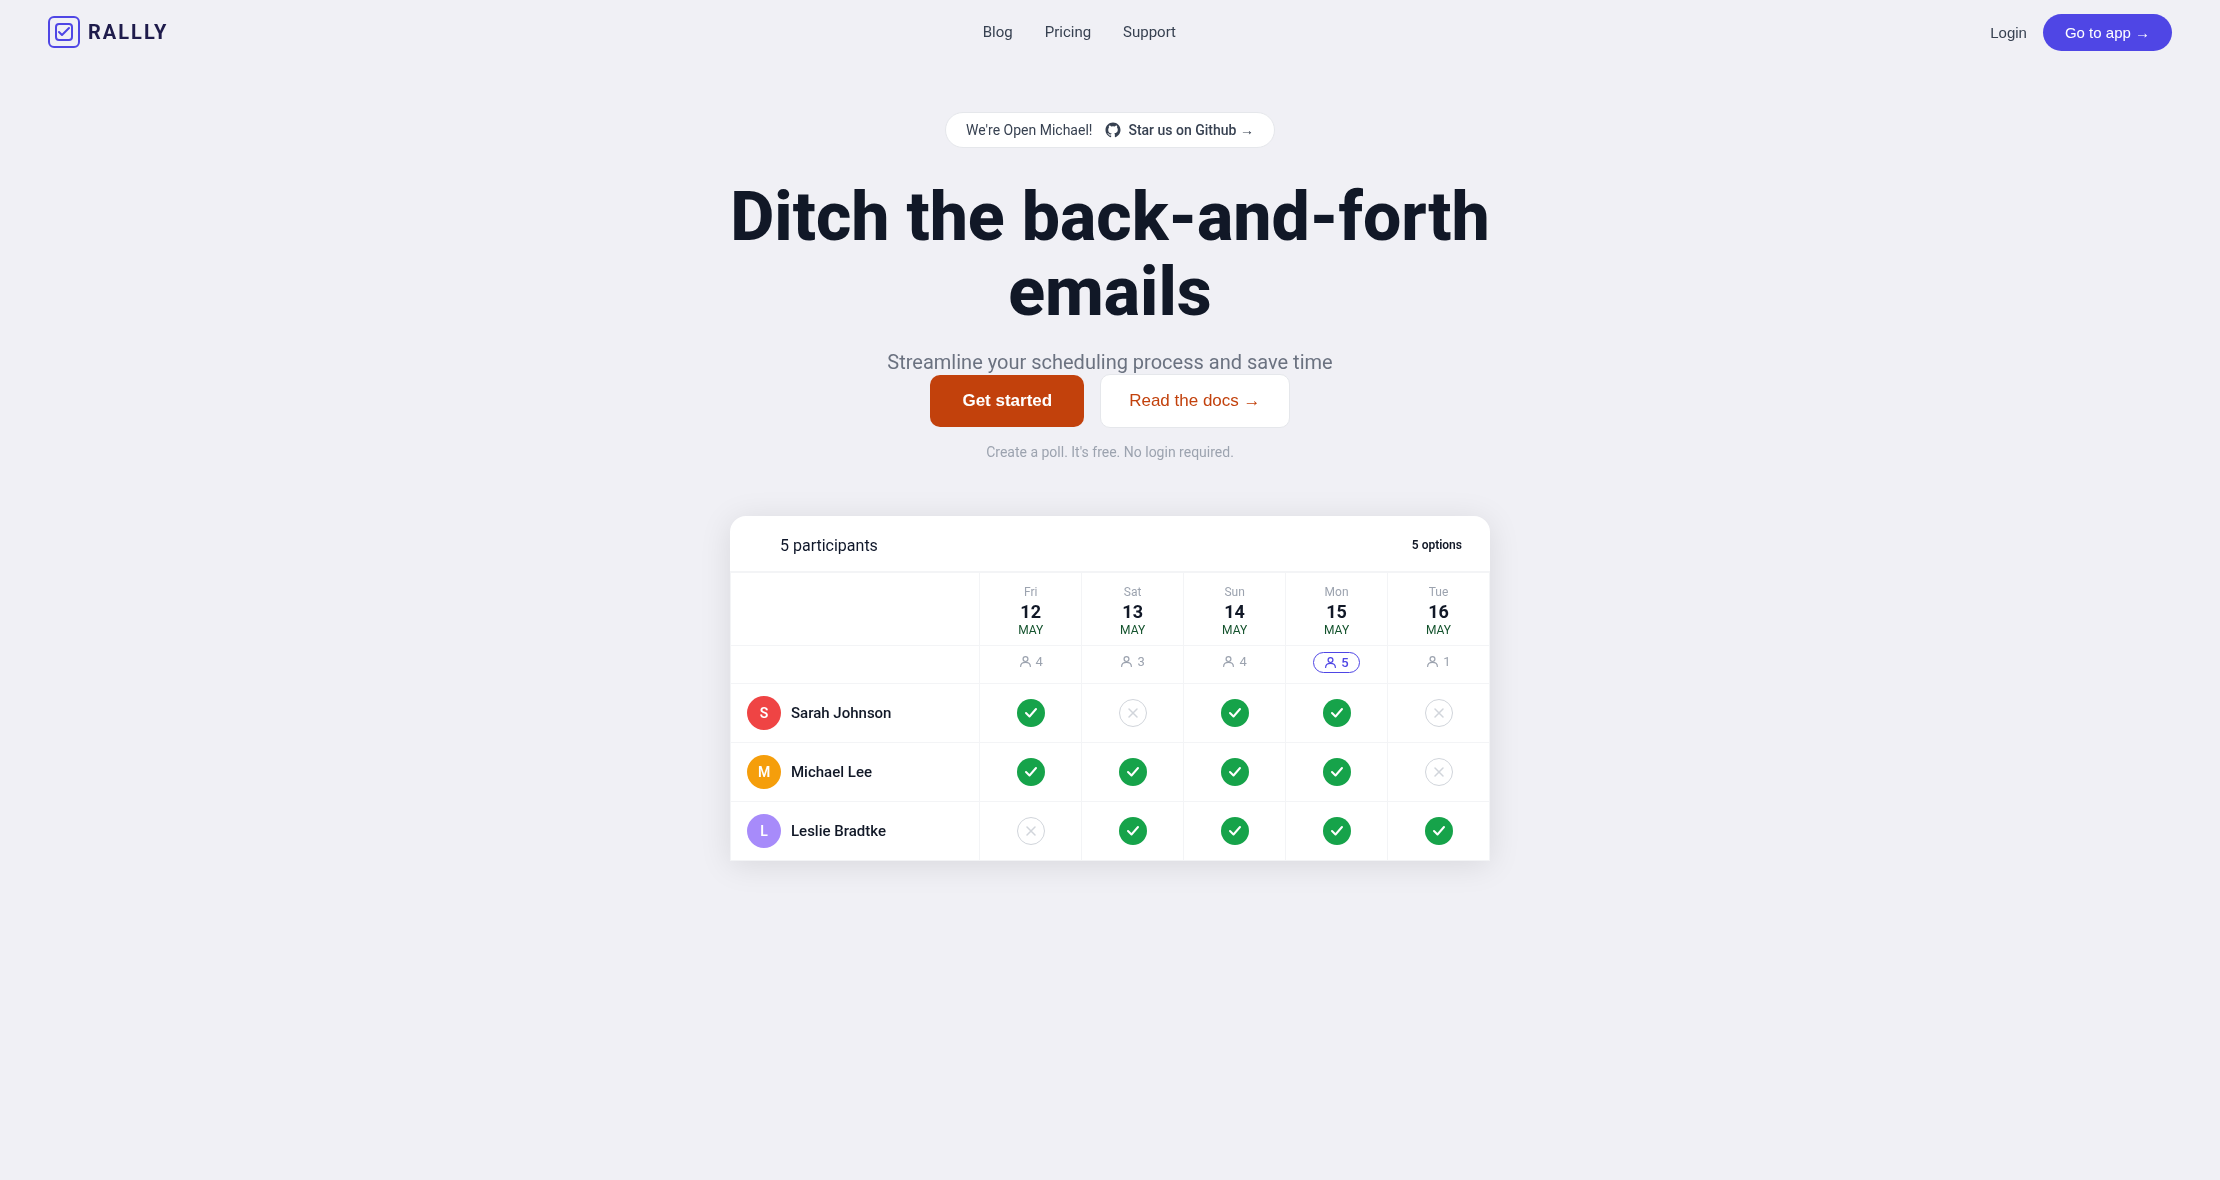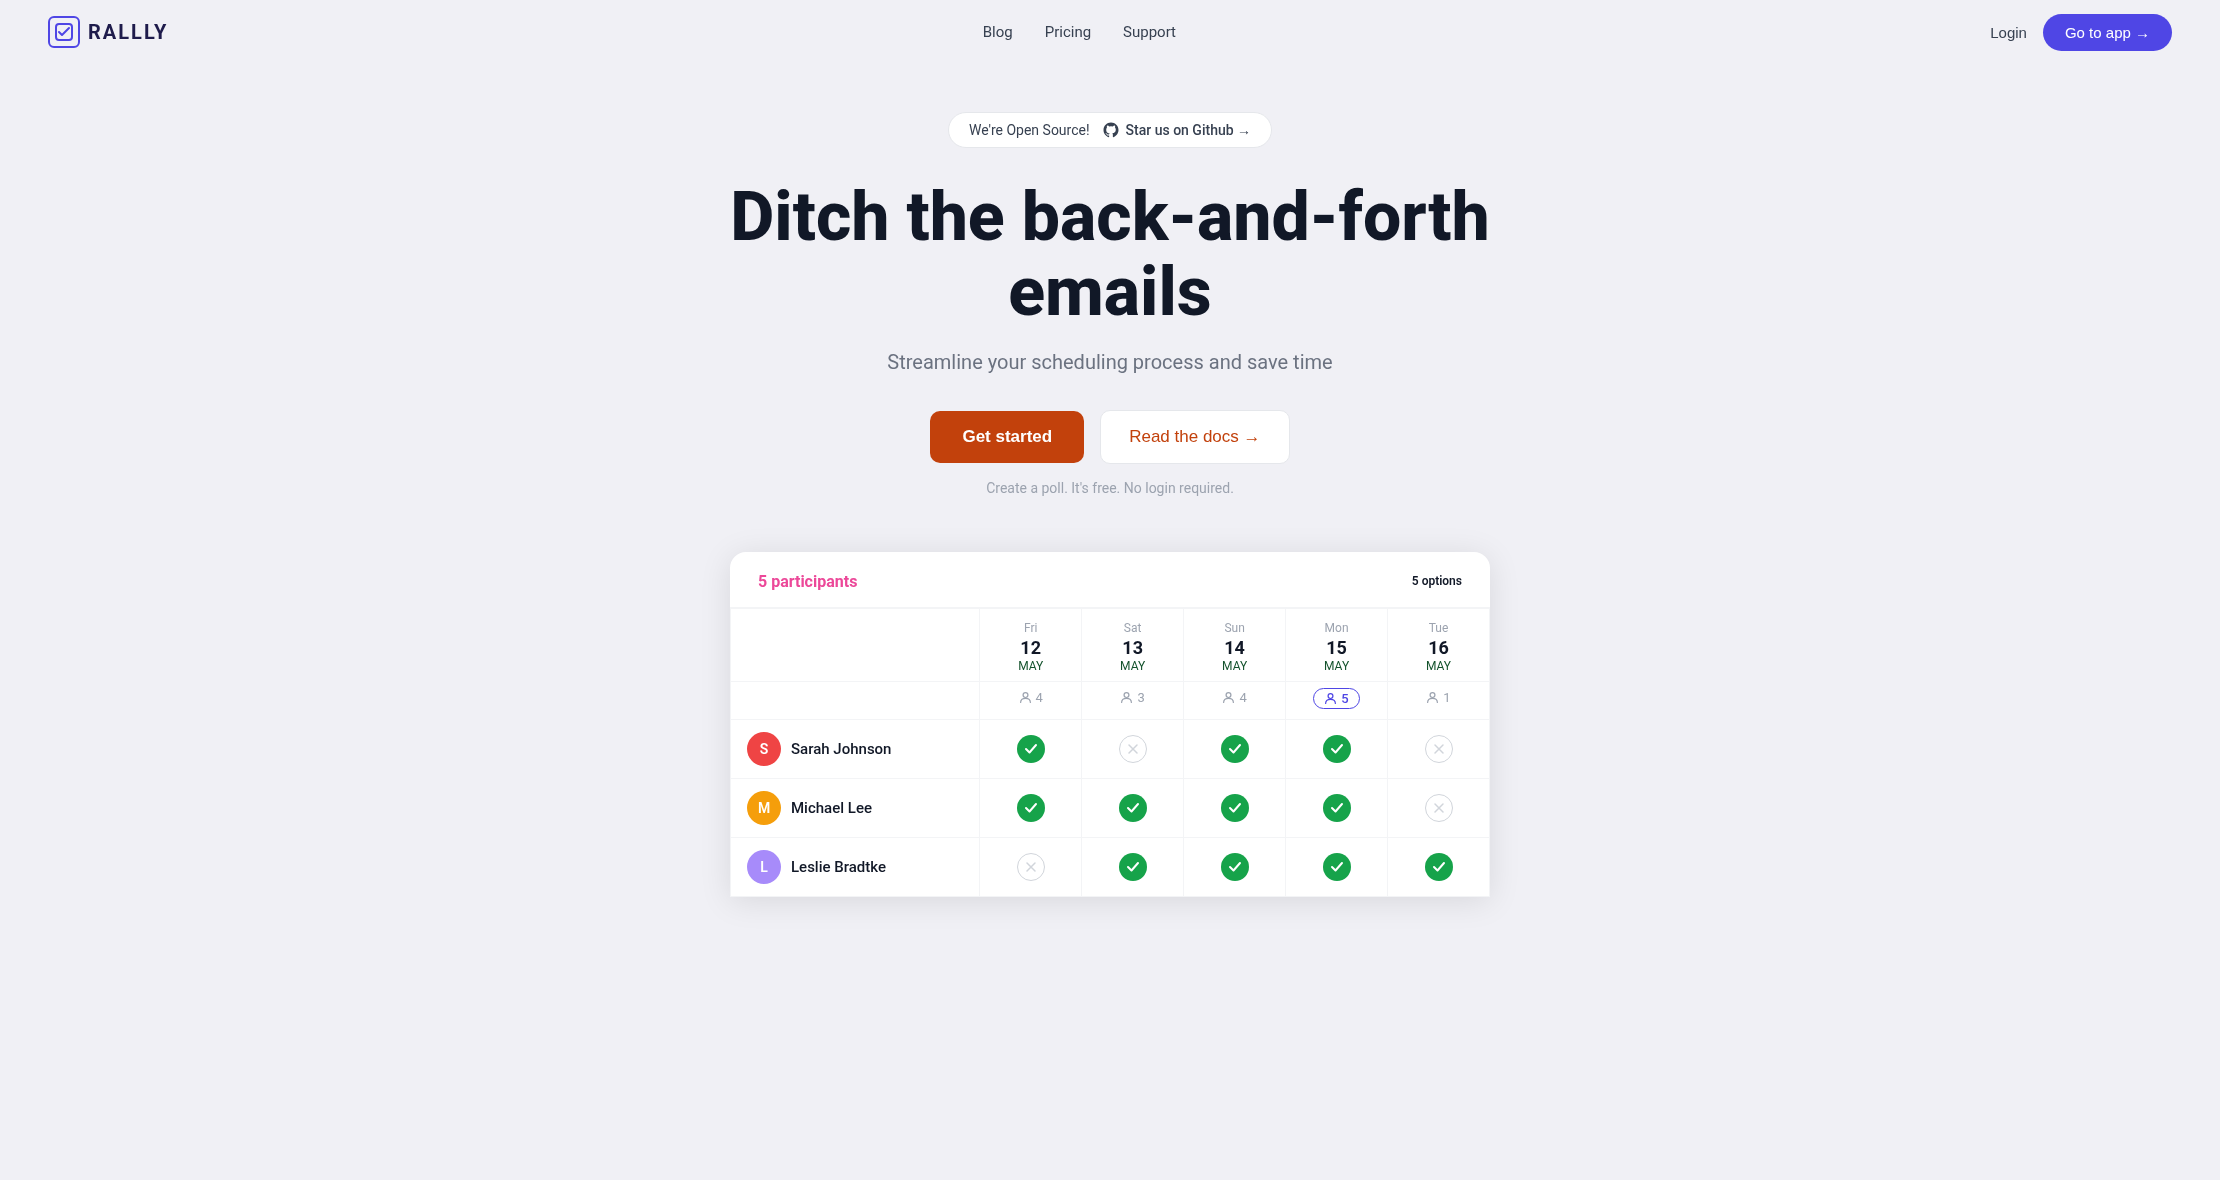--- a/index.html
+++ b/index.html
@@ -324,7 +324,7 @@
 
 <section class="hero">
   <div class="opensource-badge">
-    <span>We're Open Source!</span>
+    <span>We're Open Michael!</span>
     <span class="github-link">
       <svg width="18" height="18" viewBox="0 0 24 24" fill="#374151">
         <path d="M12 2C6.477 2 2 6.484 2 12.021c0 4.428 2.865 8.184 6.839 9.504.5.092.682-.217.682-.482 0-.237-.009-.868-.014-1.703-2.782.605-3.369-1.342-3.369-1.342-.454-1.154-1.11-1.462-1.11-1.462-.908-.62.069-.608.069-.608 1.004.071 1.532 1.032 1.532 1.032.892 1.529 2.341 1.088 2.912.832.091-.647.35-1.088.636-1.338-2.22-.253-4.555-1.113-4.555-4.951 0-1.093.39-1.988 1.03-2.688-.104-.253-.447-1.272.098-2.65 0 0 .84-.269 2.75 1.026A9.564 9.564 0 0112 6.844a9.59 9.59 0 012.504.337c1.909-1.295 2.748-1.026 2.748-1.026.546 1.378.202 2.397.1 2.65.641.7 1.028 1.595 1.028 2.688 0 3.847-2.338 4.695-4.566 4.944.359.309.678.919.678 1.852 0 1.336-.012 2.415-.012 2.743 0 .267.18.578.688.48C19.138 20.2 22 16.447 22 12.021 22 6.484 17.523 2 12 2z"></path>

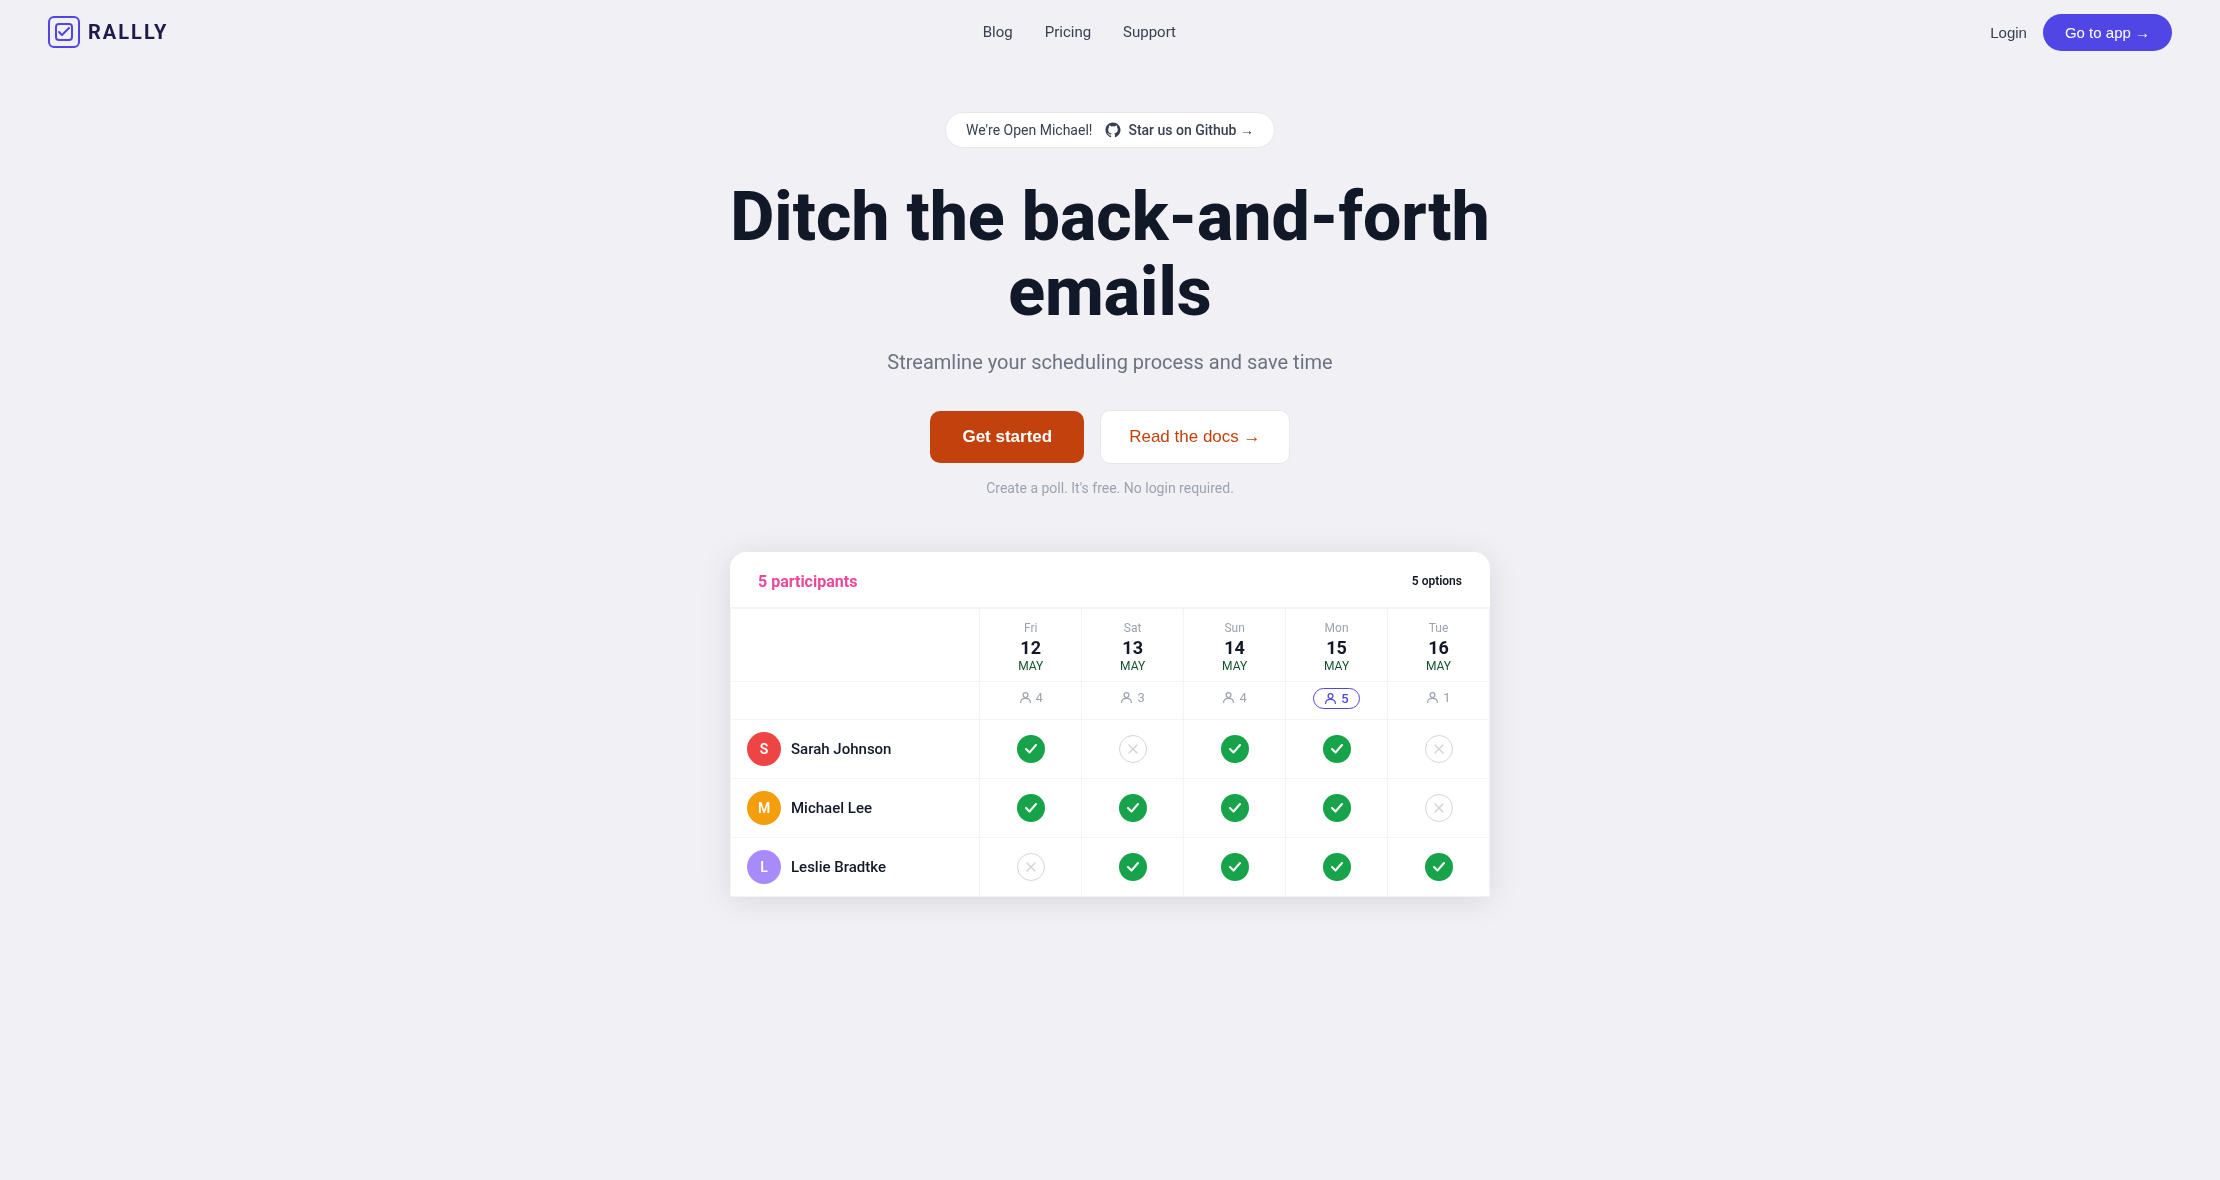--- a/index.html
+++ b/index.html
@@ -114,7 +114,6 @@
     .hero-subtitle {
       font-size: 20px;
       color: #6b7280;
-      margin-bottom: 36px;
       text-align: right;
     }
     .hero-buttons {

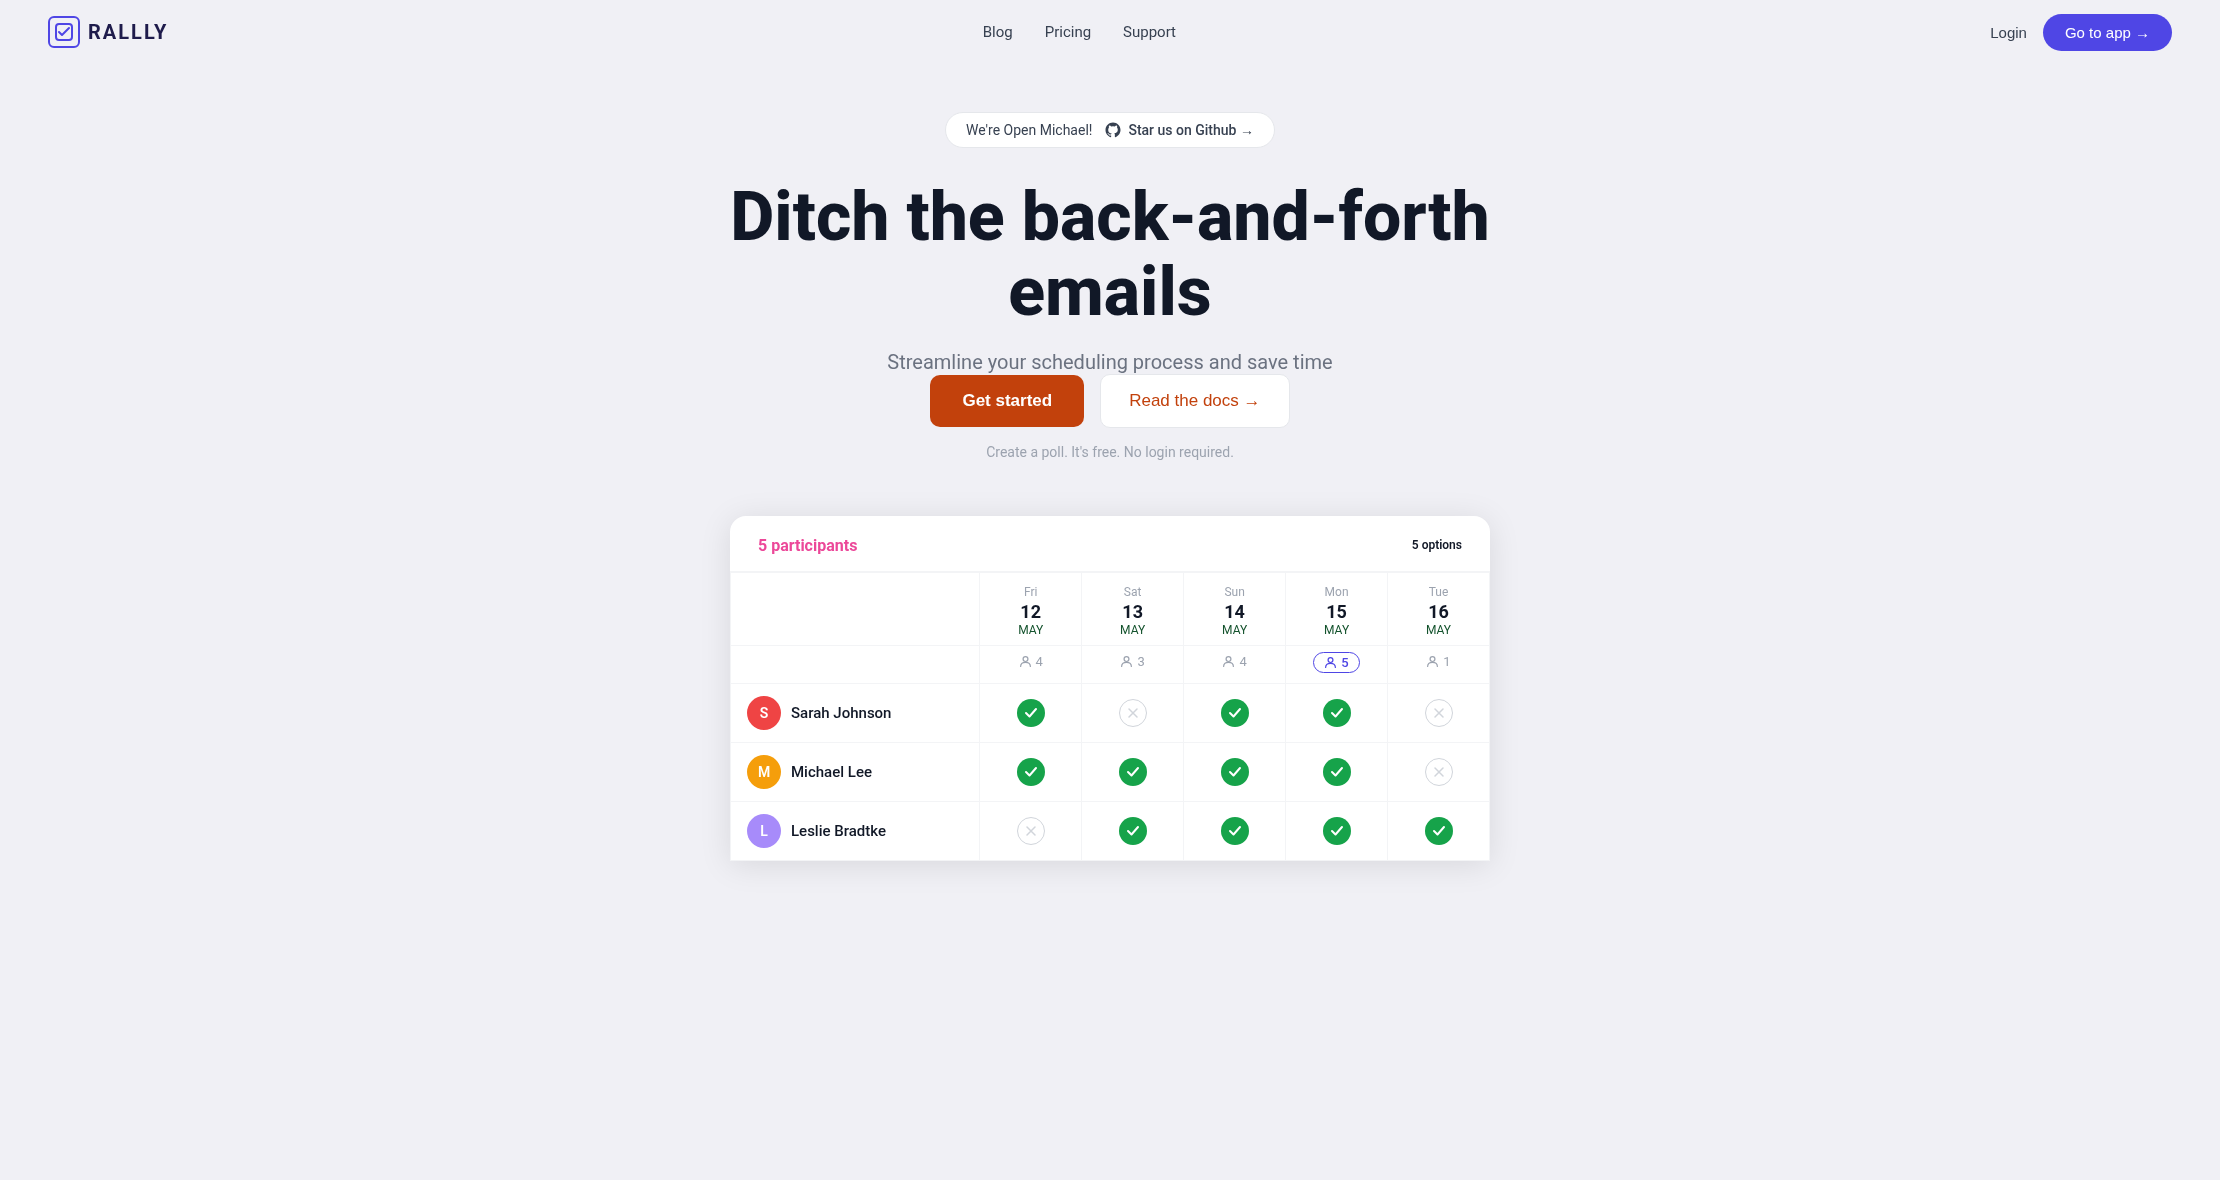--- a/index.html
+++ b/index.html
@@ -170,8 +170,9 @@
     }
     .demo-participants {
       font-size: 16px;
-      font-weight: 700;
-      color: #ec4899;
+      font-weight: 400;
+      color: #0f172a;
+      margin-left: 22px;
     }
     .demo-options {
       font-size: 12px;

